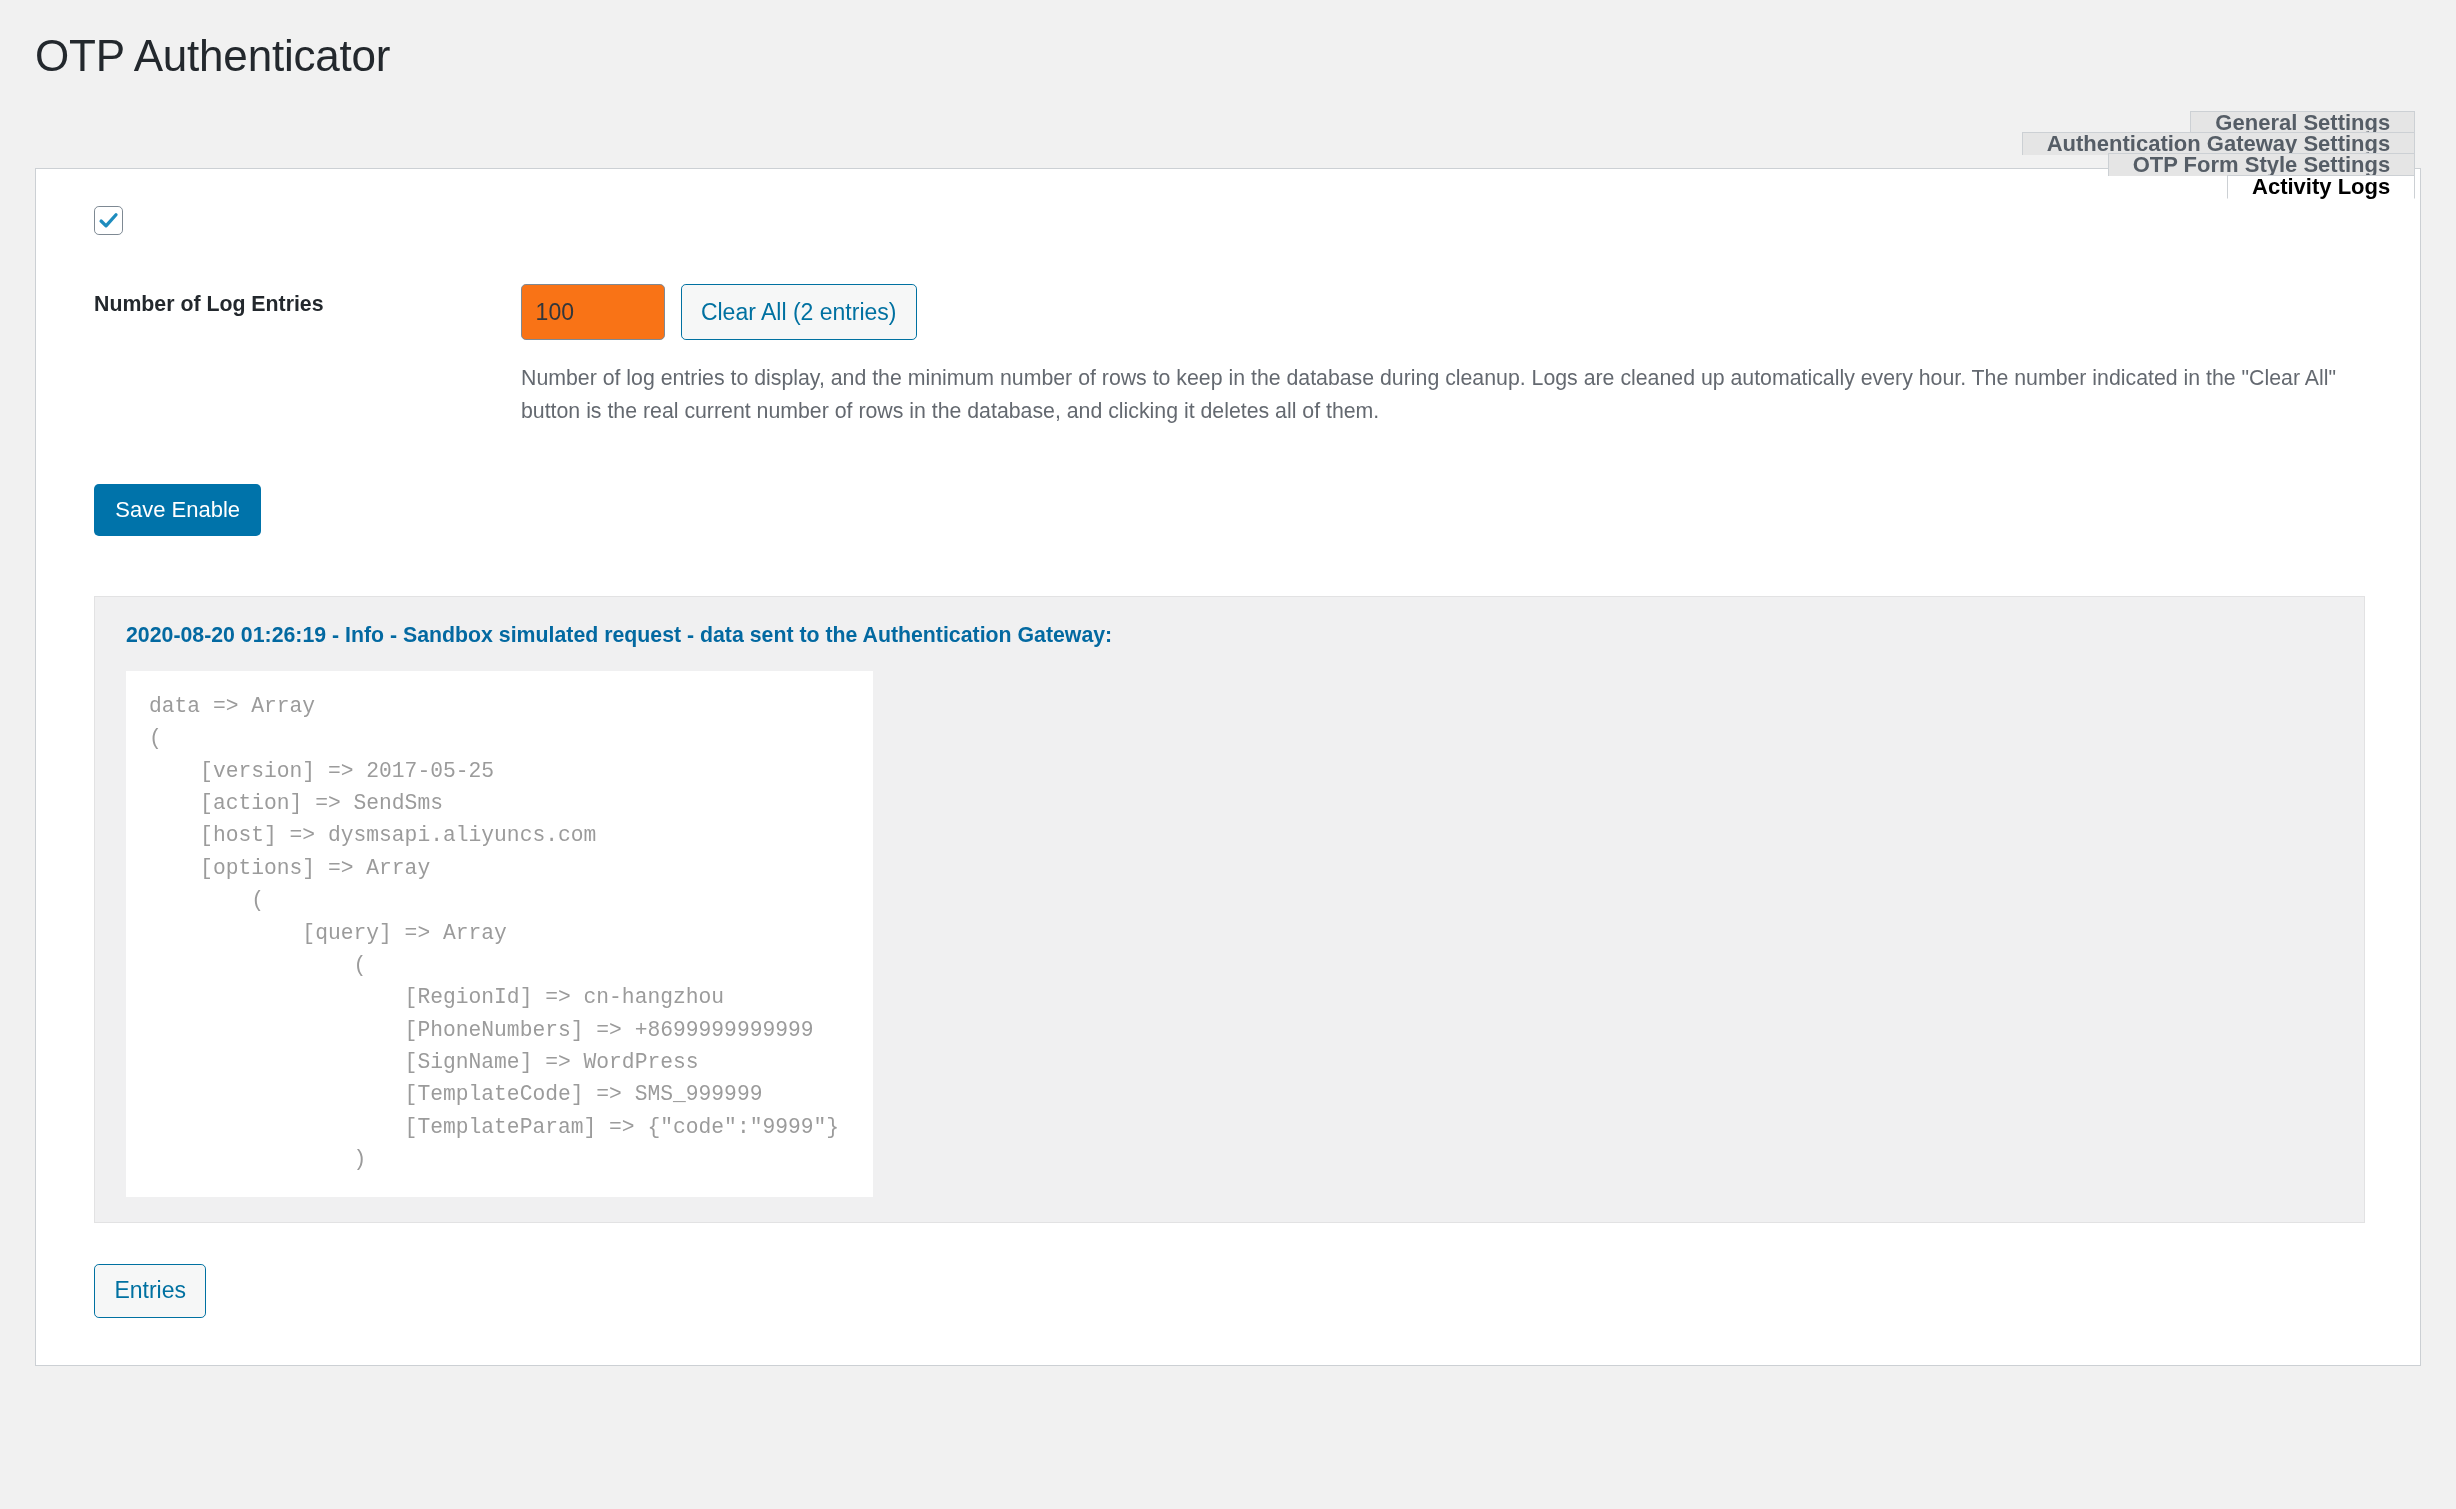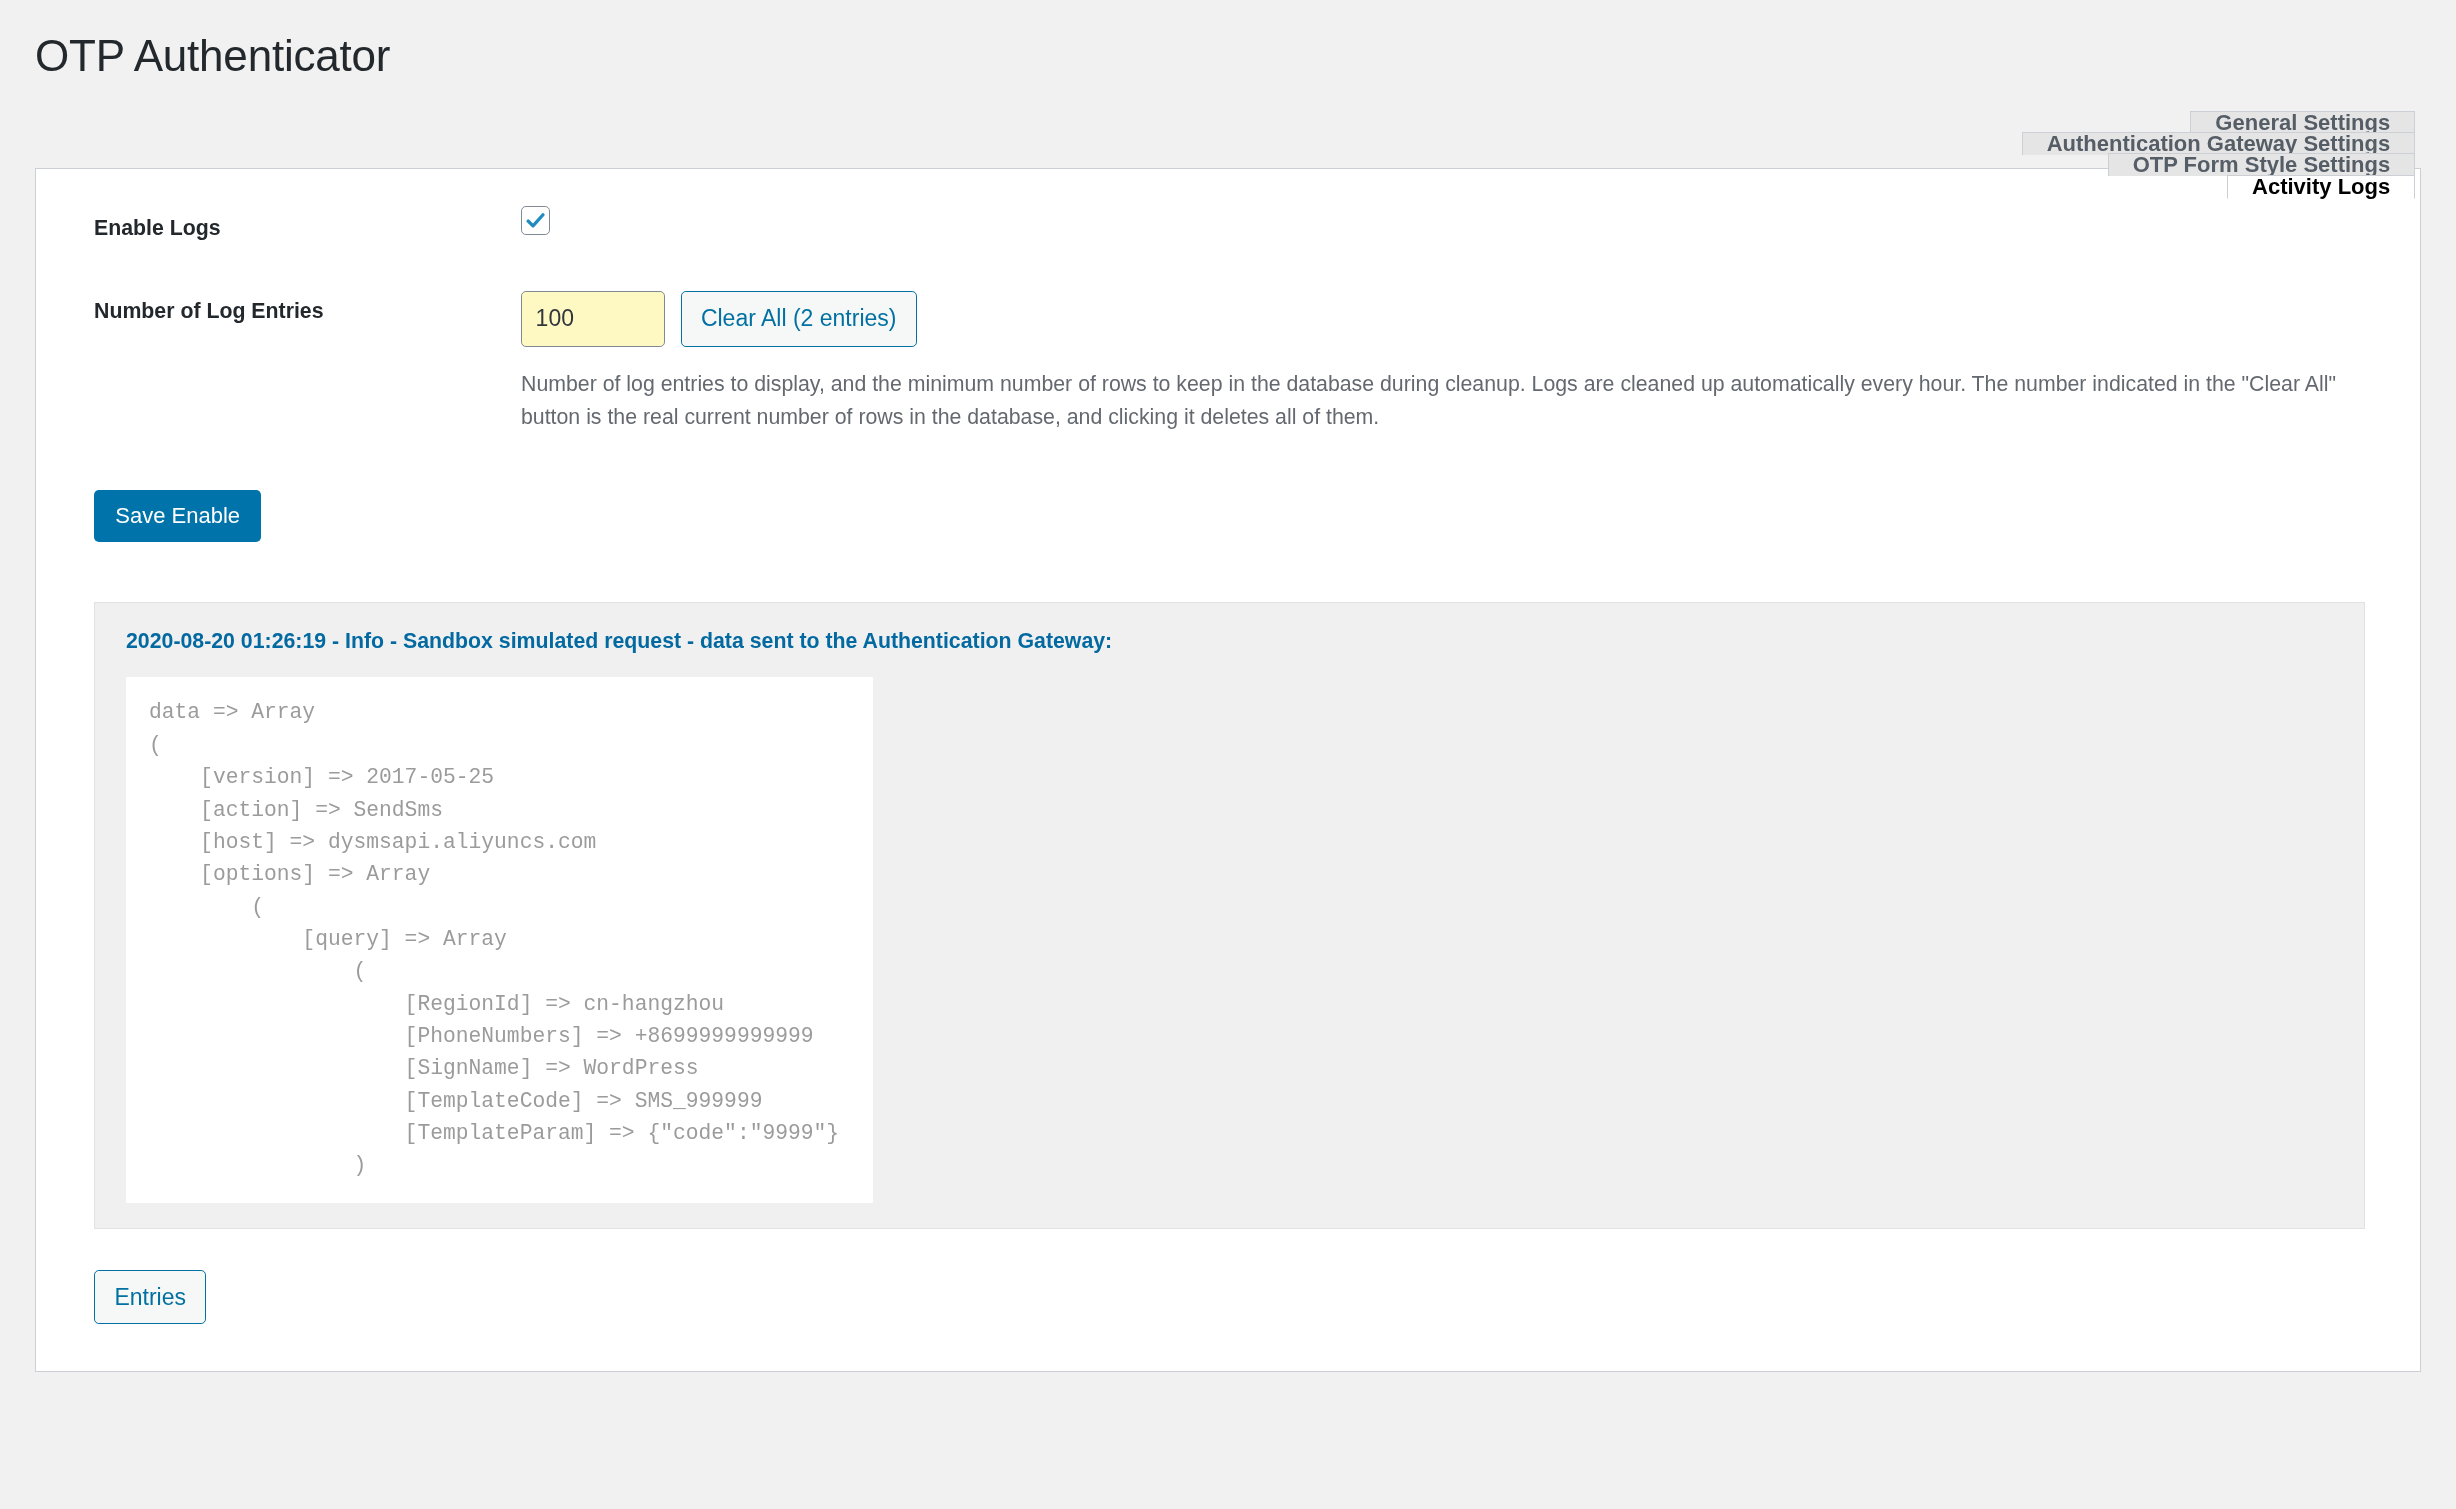--- a/index.html
+++ b/index.html
@@ -247,7 +247,6 @@
   <div class="panel">
 
     <div class="form-row">
-      <div class="form-label">Enable Logs</div>
       <div class="form-field">
         <div class="checkbox">
           <span>

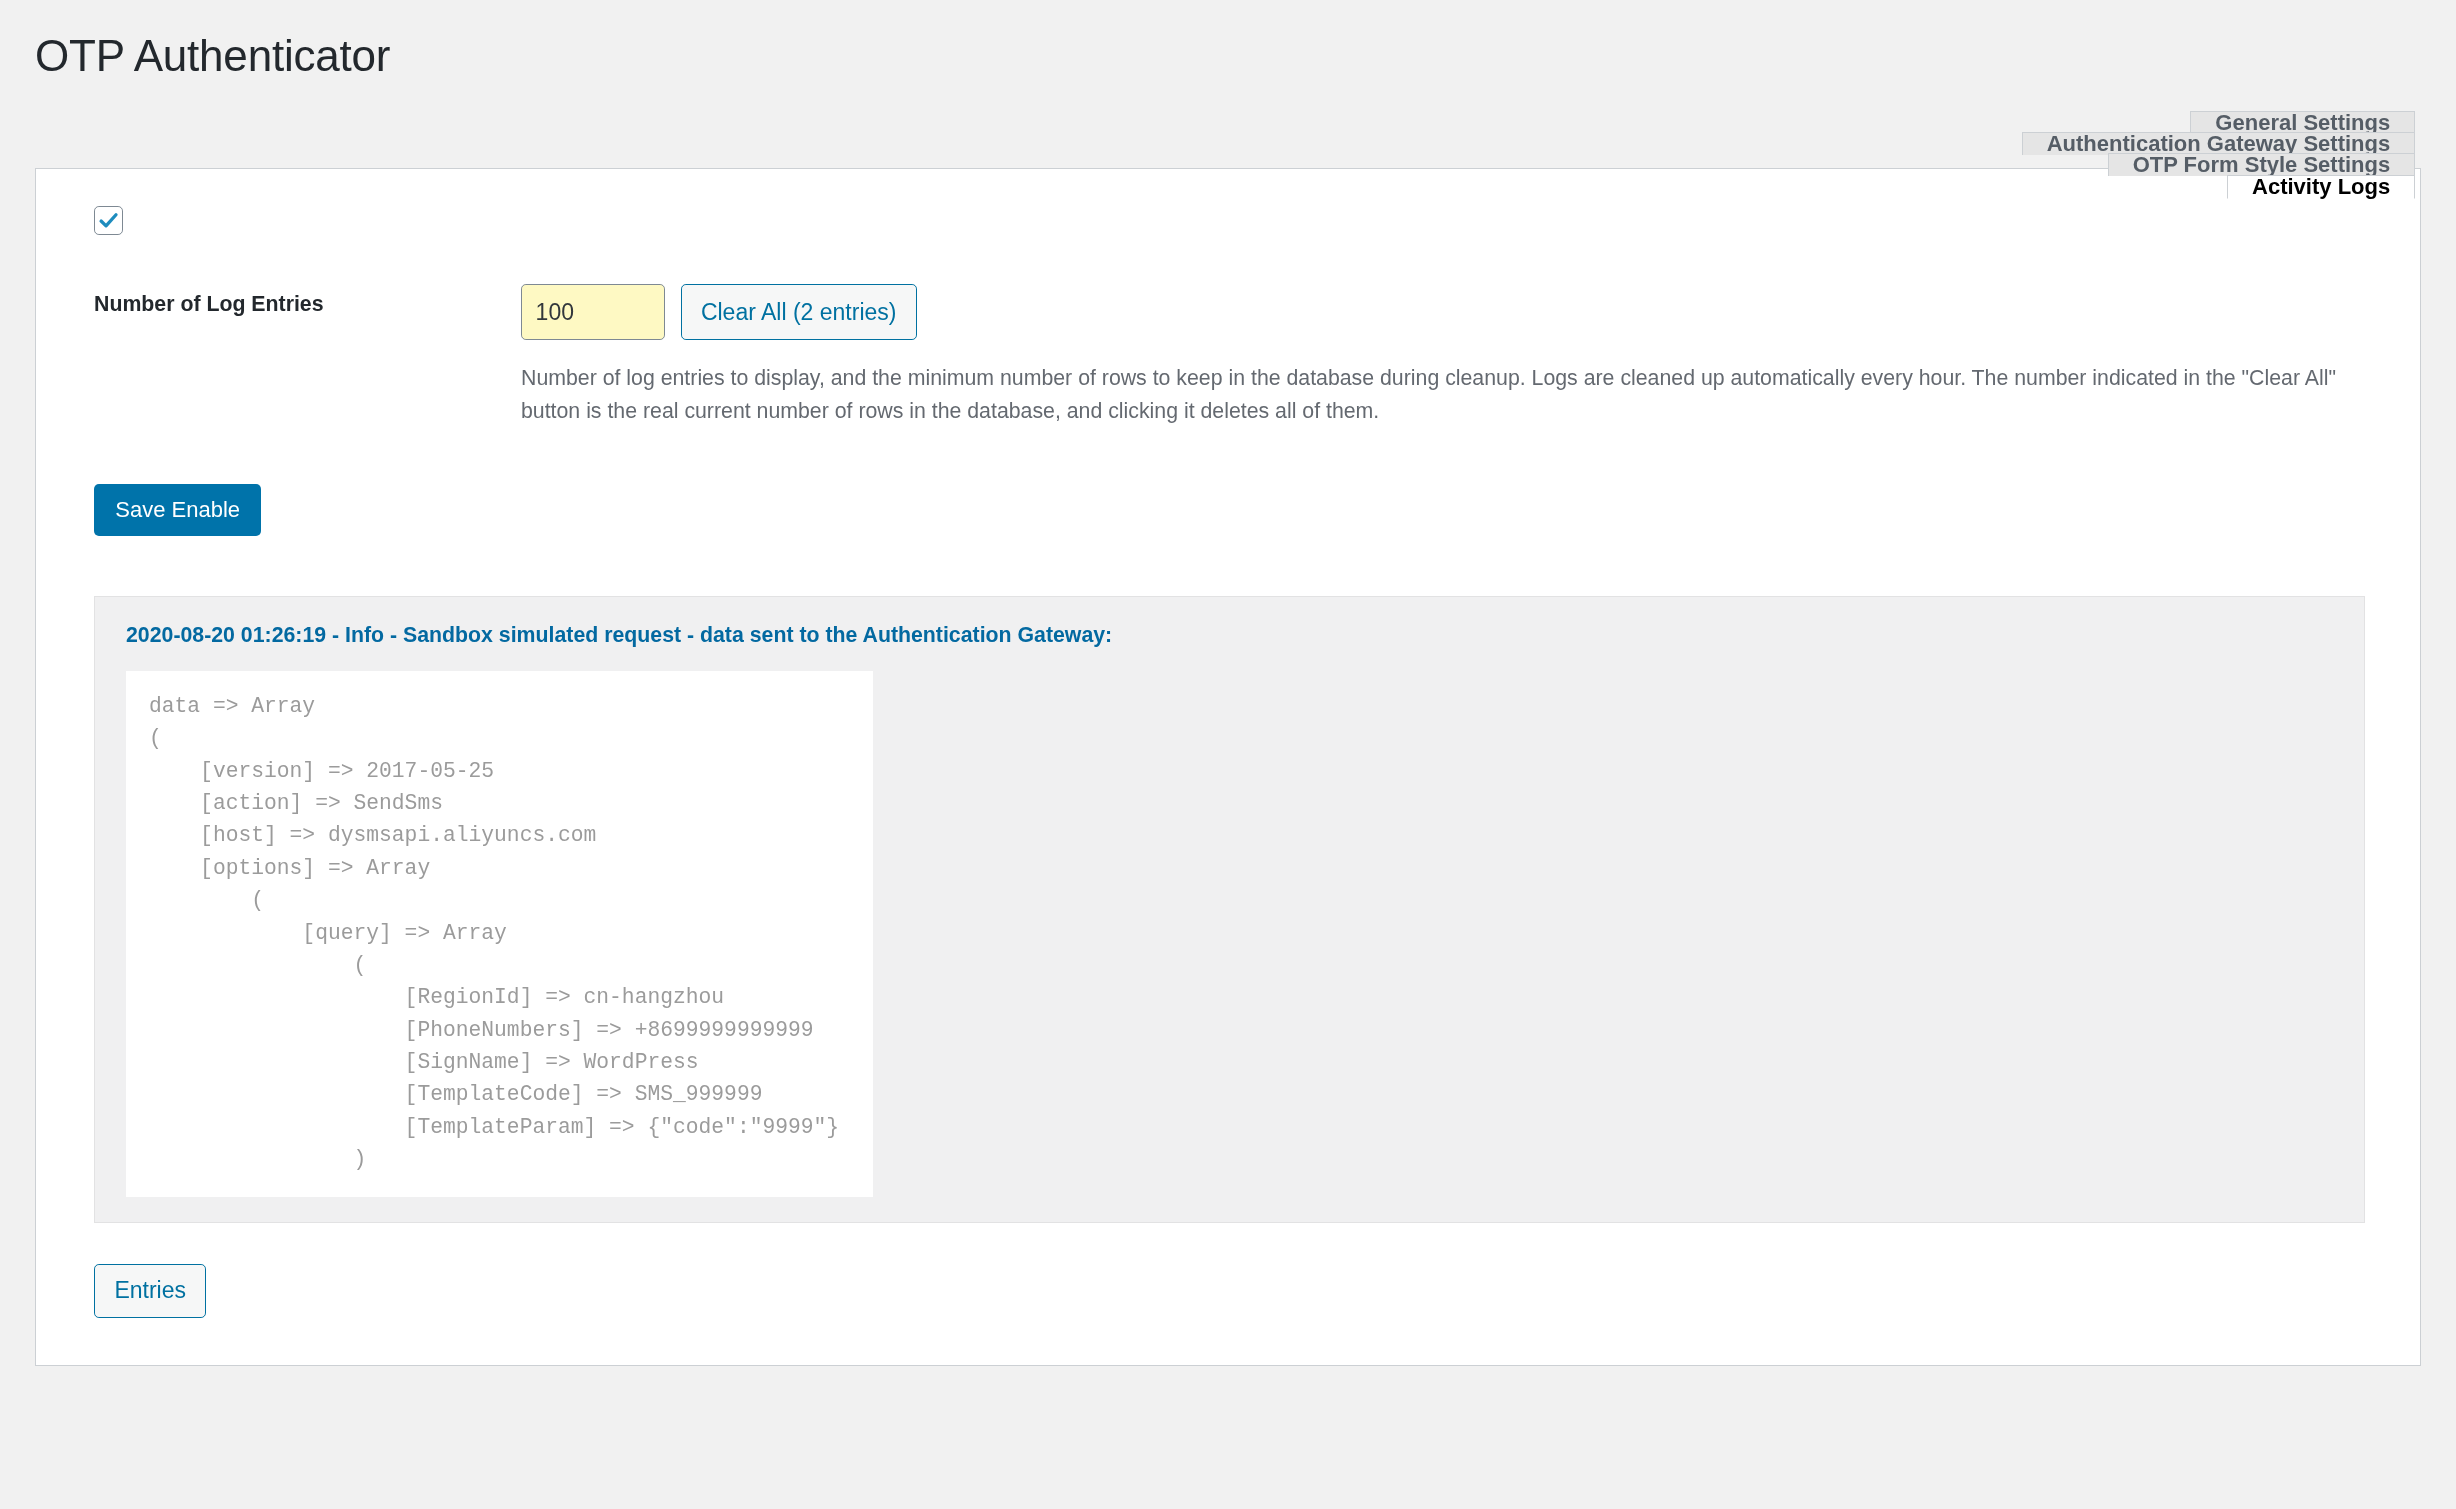--- a/index.html
+++ b/index.html
@@ -130,7 +130,7 @@
     box-sizing: border-box;
     border: 1.9px solid #7e8993;
     border-radius: 4.9px;
-    background: #fef9c3;
+    background: #f97316;
     font-family: "Liberation Sans", sans-serif;
     font-size: 23px;
     color: #32373c;

